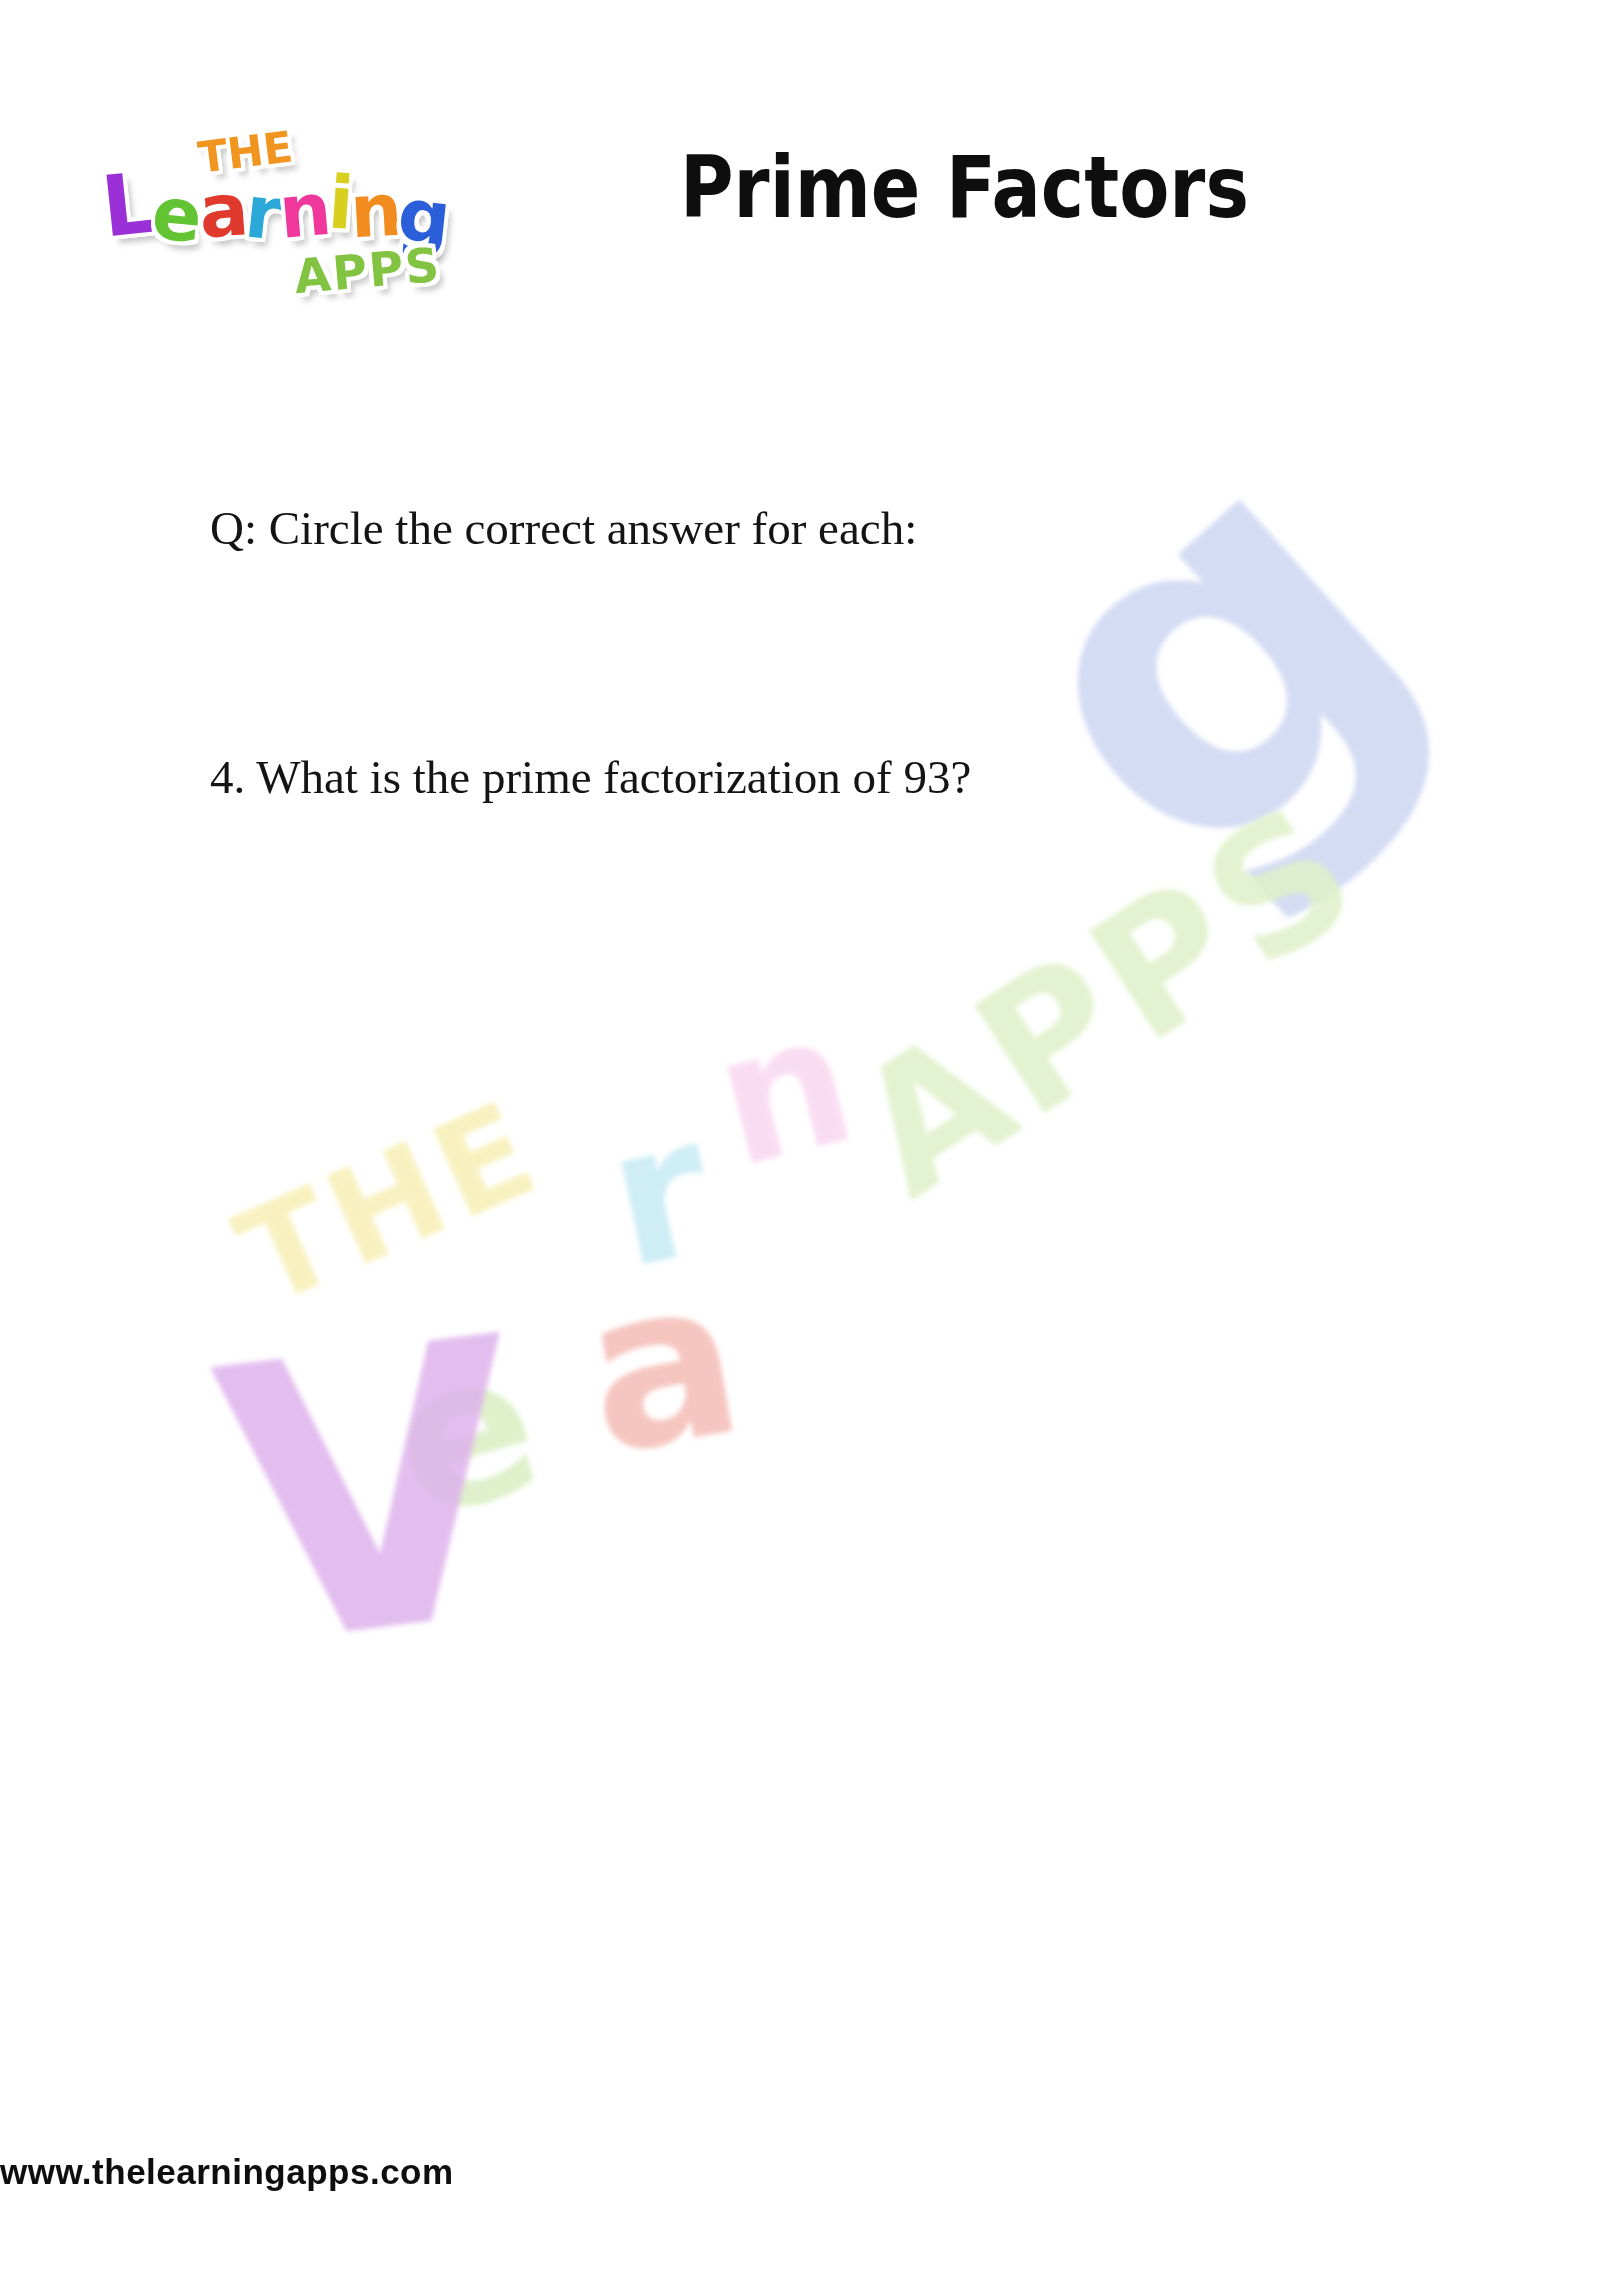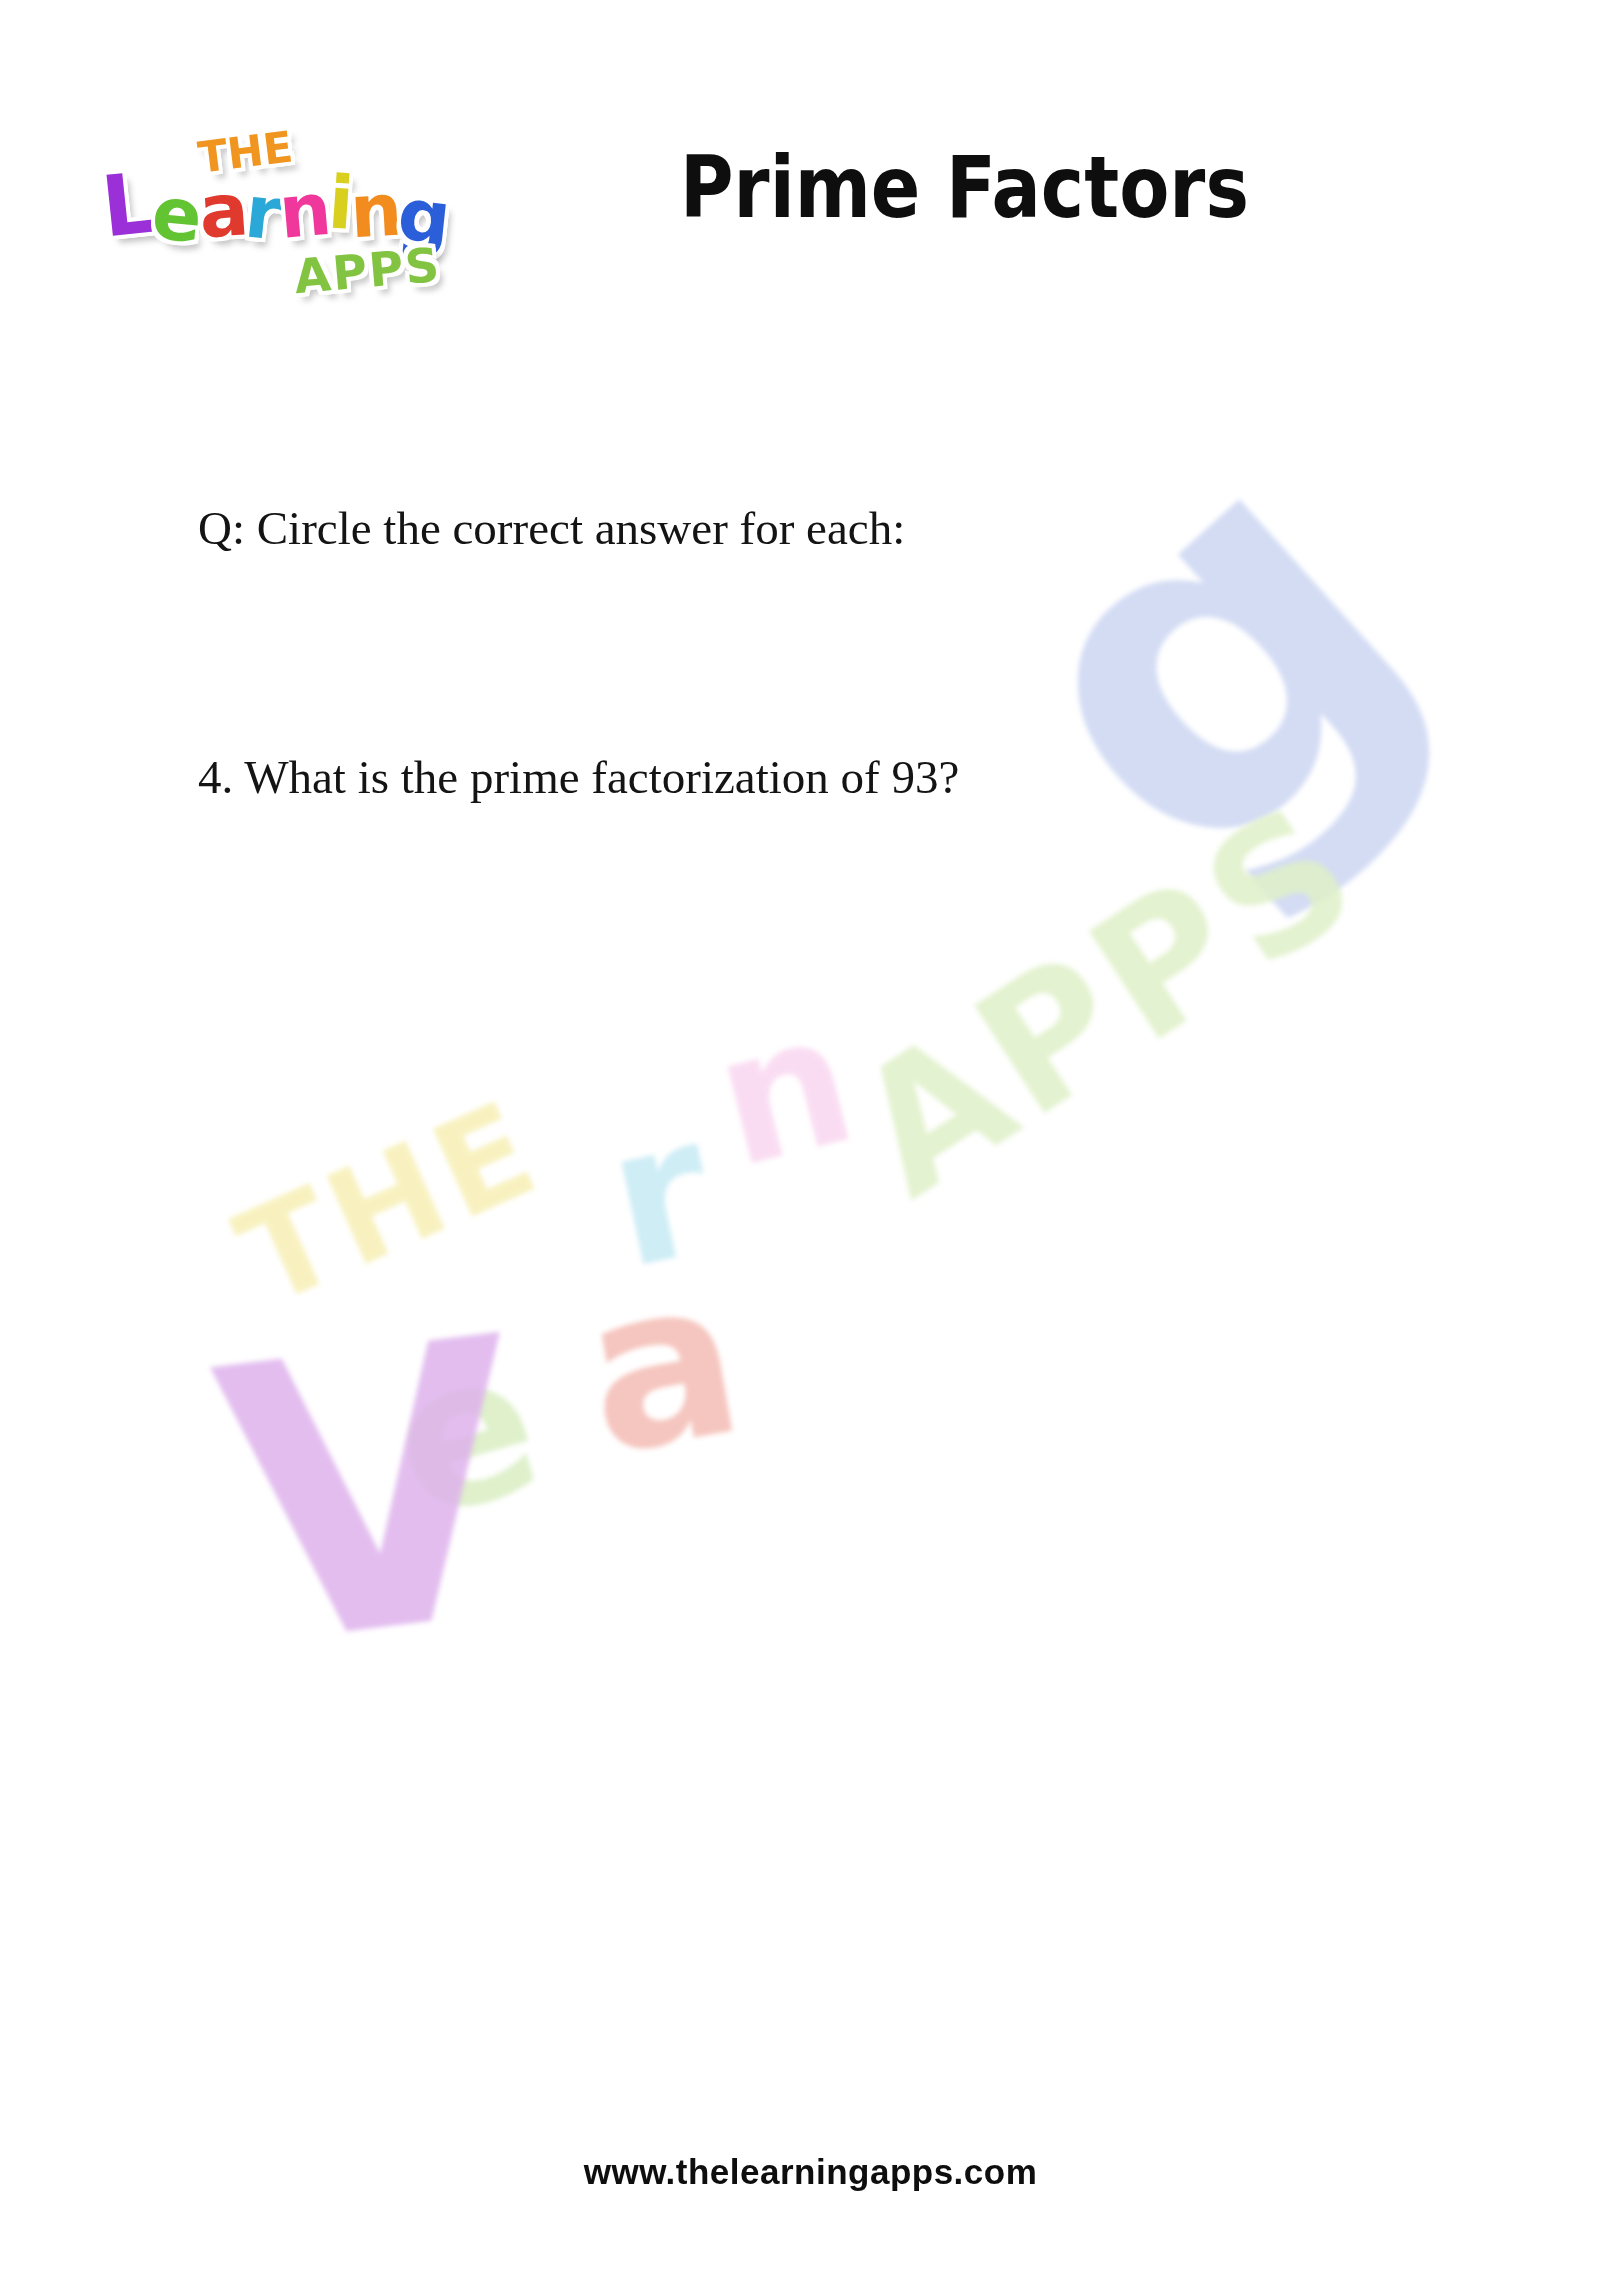--- a/index.html
+++ b/index.html
@@ -60,7 +60,7 @@
     position:absolute; left:198px; top:321px; width:1333px; z-index:2;
     font-size:47px; line-height:83px; color:#141414; white-space:pre-wrap;
   }
-  .line { min-height:83px; }
+  .line { min-height:83px;margin-left:12px; }
 
   
   .footer {

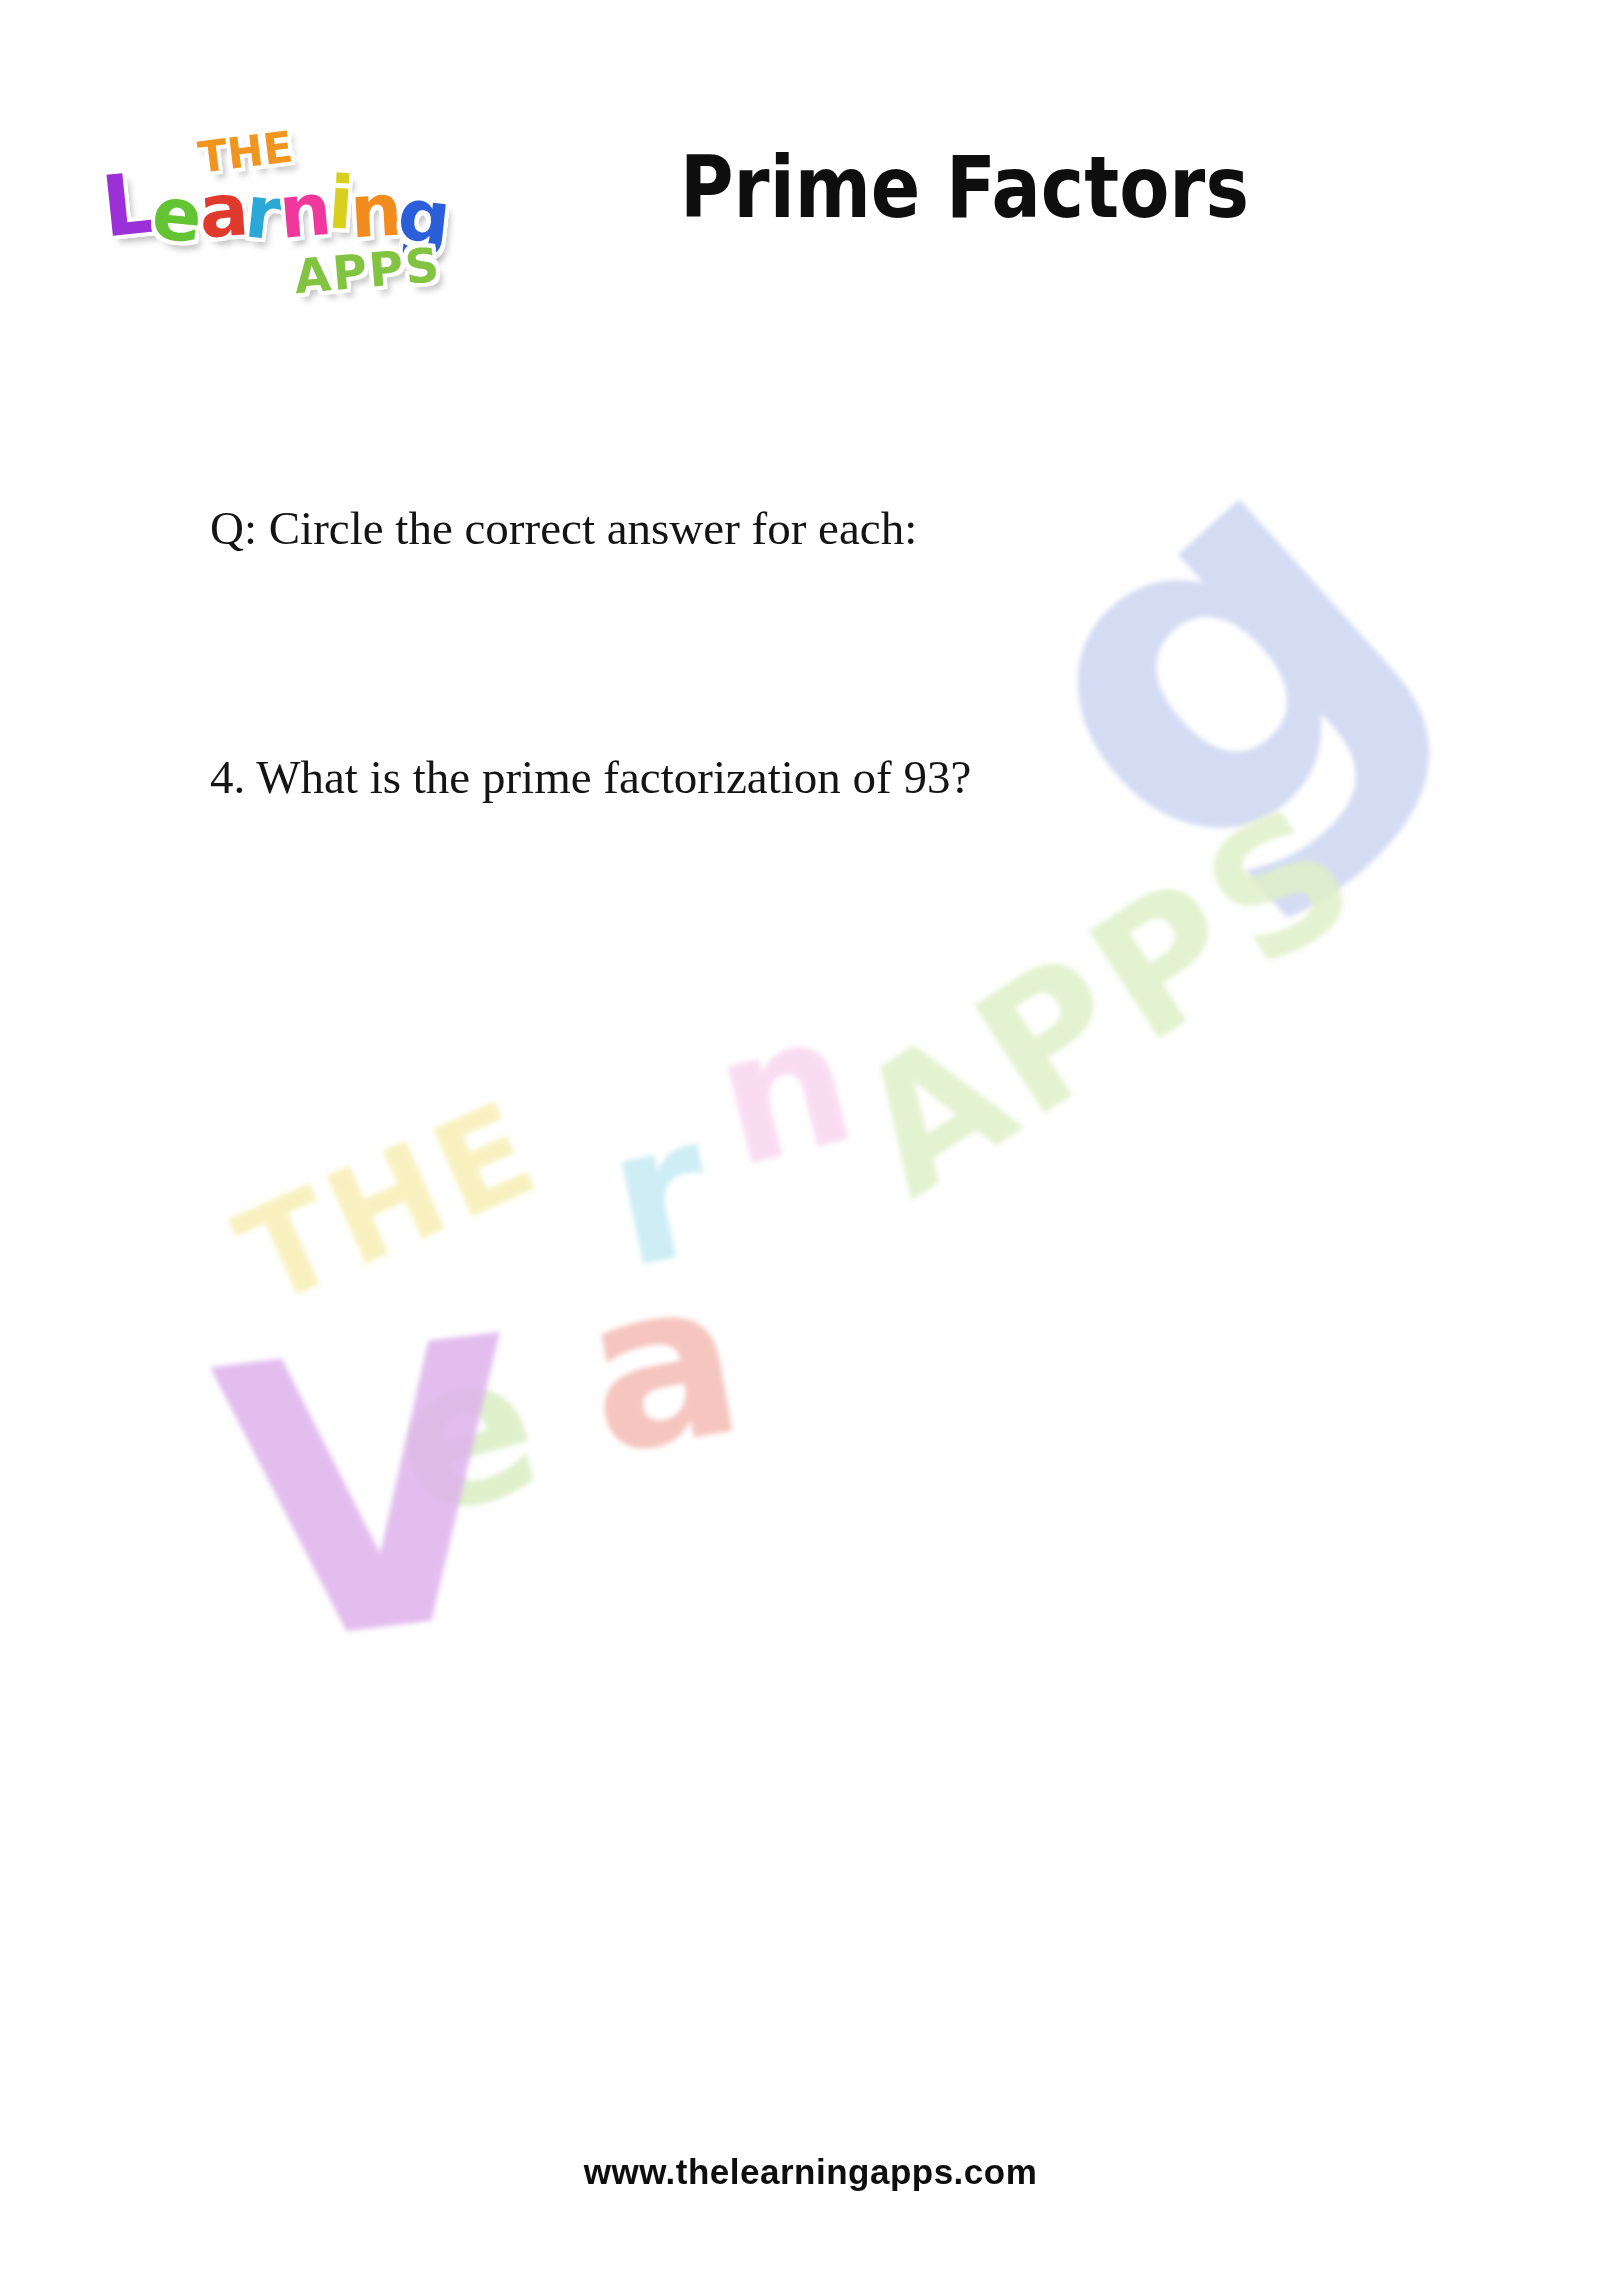--- a/index.html
+++ b/index.html
@@ -65,7 +65,6 @@
   
   .footer {
     position:absolute; left:0; right:0; top:2152px; z-index:2;
-    text-align:center;
     font-family:"Liberation Sans","DejaVu Sans",sans-serif;
     font-weight:bold; font-size:35px; color:#0e0e0e; letter-spacing:0.5px;
   }

